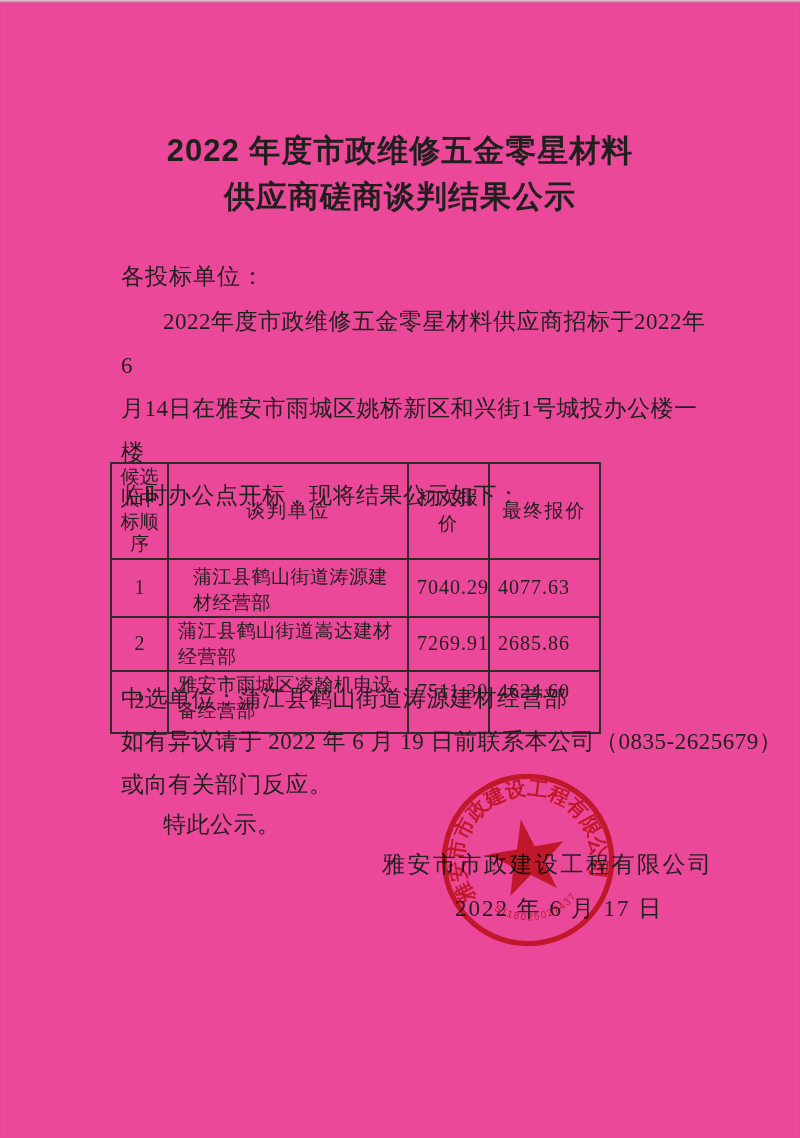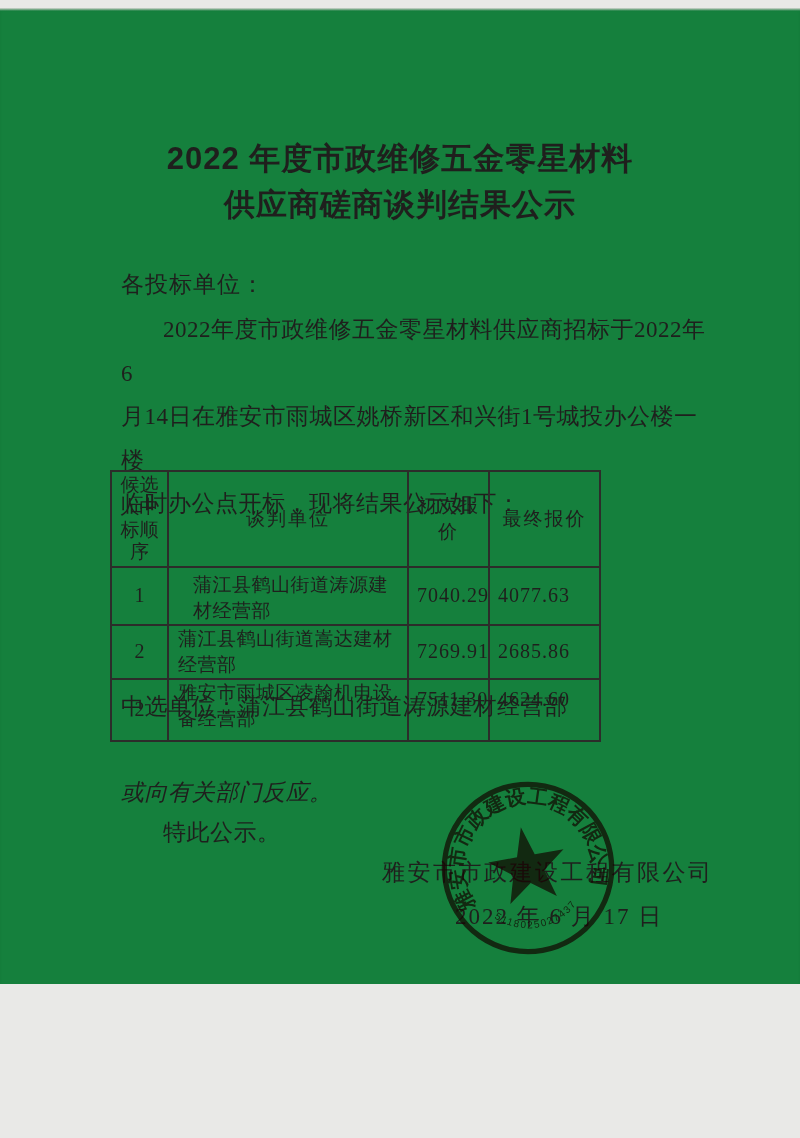--- a/index.html
+++ b/index.html
@@ -6,9 +6,9 @@
   html,body { background:#e9e9e7; }
   .page {
     position:relative;
-    width:800px; height:976px;
-    margin:8px auto;
-    background:#15803d;
+    width:800px; height:1138px;
+    margin:0 auto;
+    background:#ec4899;
     color:#1f1f1d;
     font-family:"Liberation Serif", serif;
     overflow:hidden;

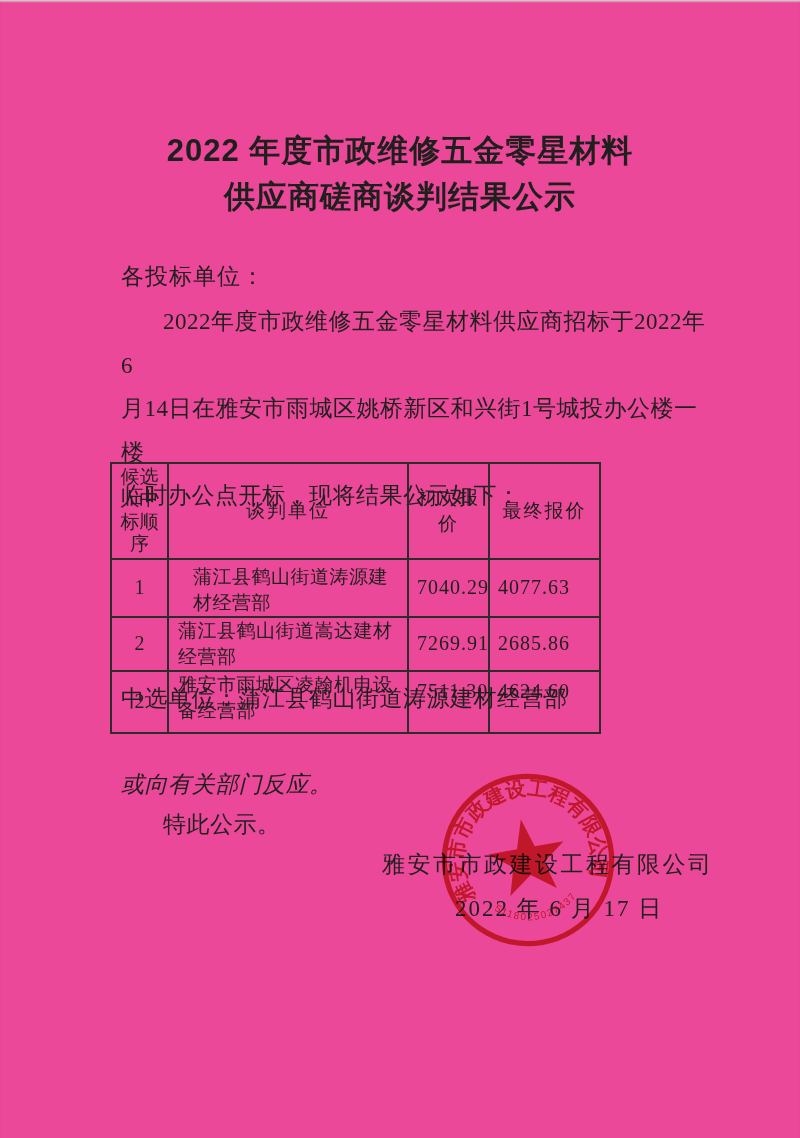--- a/index.html
+++ b/index.html
@@ -127,6 +127,7 @@
     </table>
 
   <div class="foot-line selected">中选单位：蒲江县鹤山街道涛源建材经营部</div>
+  <div class="foot-line objection1">如有异议请于 2022 年 6 月 19 日前联系本公司（0835-2625679）</div>
   <div class="foot-line objection2">或向有关部门反应。</div>
   <div class="foot-line closing">特此公示。</div>
 

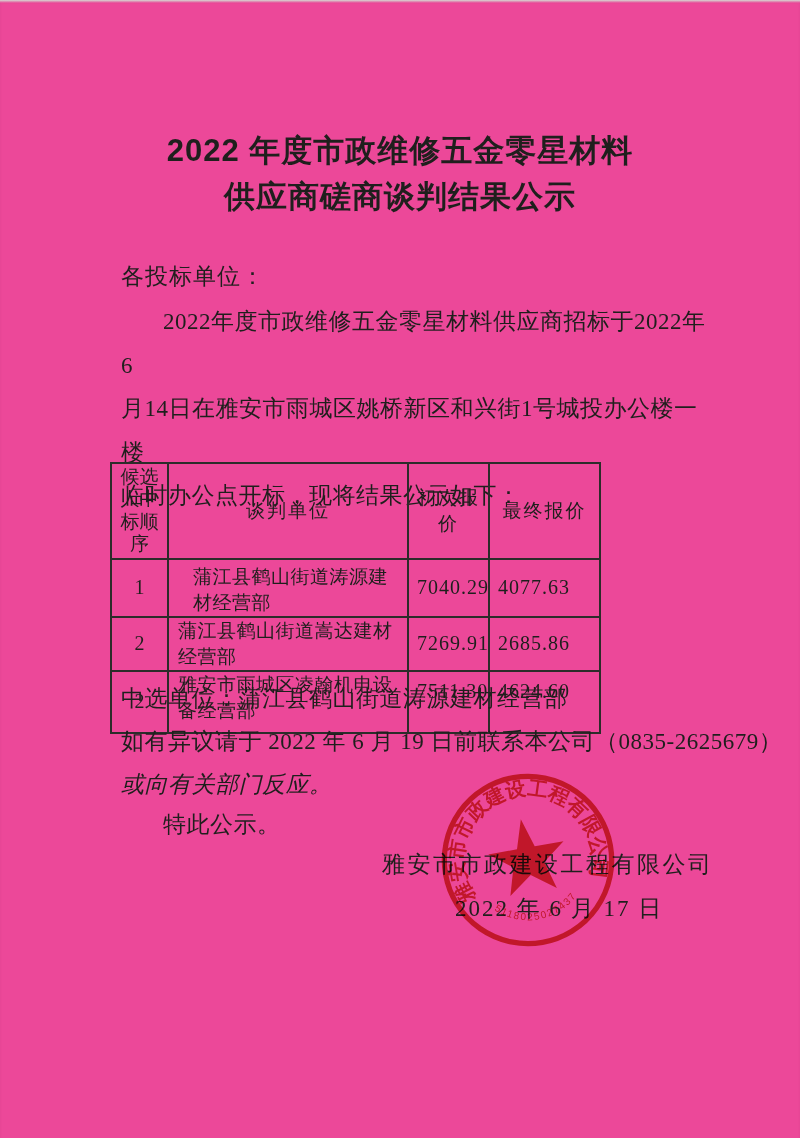--- a/index.html
+++ b/index.html
@@ -60,7 +60,7 @@
   .foot-line { position:absolute; left:121px; font-size:23px; letter-spacing:0.5px; }
   .selected   { top:683px; }
   .objection1 { top:726px; }
-  .objection2 { top:769px;font-style:italic; }
+  .objection2 { top:769px; }
   .closing    { top:809px; left:163px; }
   .company    { position:absolute; left:382px; top:849px; font-size:23px; letter-spacing:2.5px; }
   .docdate    { position:absolute; left:455px; top:893px; font-size:23px; letter-spacing:2px; }

